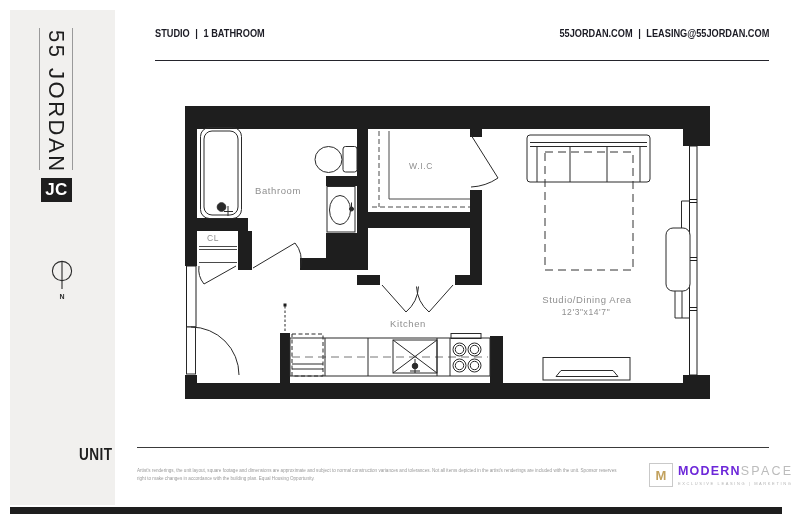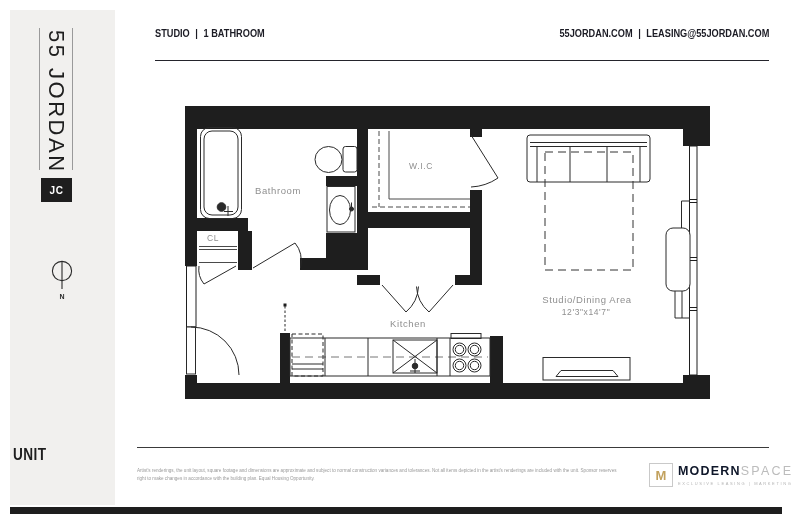--- a/index.html
+++ b/index.html
@@ -13,7 +13,7 @@
              white-space:nowrap;font-size:22px;font-weight:500;letter-spacing:2.5px;
              color:#1e1e1e;line-height:30px;}
   .jc-box{position:absolute;left:31px;top:168px;width:31px;height:24px;background:#1e1e1e;
-          color:#fff;font-weight:bold;font-size:10px;display:flex;align-items:center;
+          color:#fff;font-weight:bold;font-size:17px;display:flex;align-items:center;
           justify-content:center;letter-spacing:.5px;}
   .compass{position:absolute;left:41px;top:249px;}
   .unit-block{position:absolute;left:0;top:436px;width:105px;text-align:left;color:#1e1e1e;}

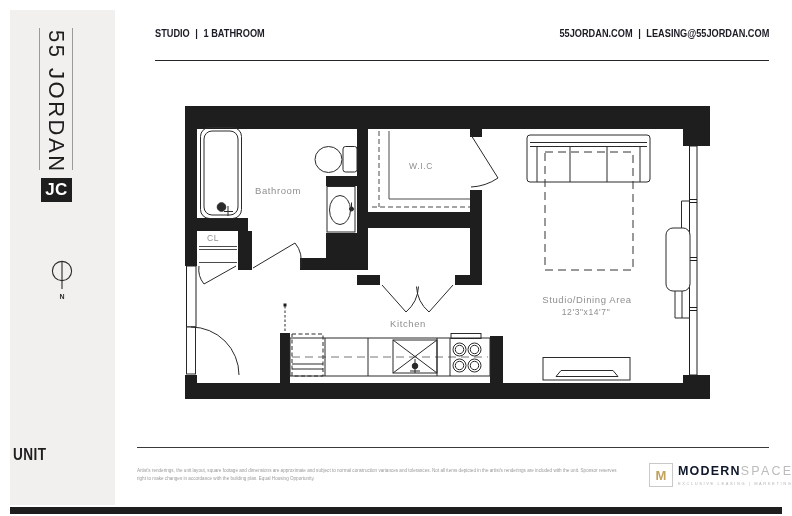--- a/index.html
+++ b/index.html
@@ -16,7 +16,7 @@
           color:#fff;font-weight:bold;font-size:17px;display:flex;align-items:center;
           justify-content:center;letter-spacing:.5px;}
   .compass{position:absolute;left:41px;top:249px;}
-  .unit-block{position:absolute;left:0;top:436px;width:105px;text-align:left;color:#1e1e1e;}
+  .unit-block{position:absolute;left:0;top:436px;width:105px;text-align:right;color:#1e1e1e;}
   .unit-label{font-size:16px;font-weight:bold;letter-spacing:.5px;transform:scaleX(.85);display:inline-block;}
   .unit-number{font-size:10.5px;font-weight:bold;letter-spacing:.8px;margin-top:3px;transform:scaleX(.9);display:inline-block;}
   

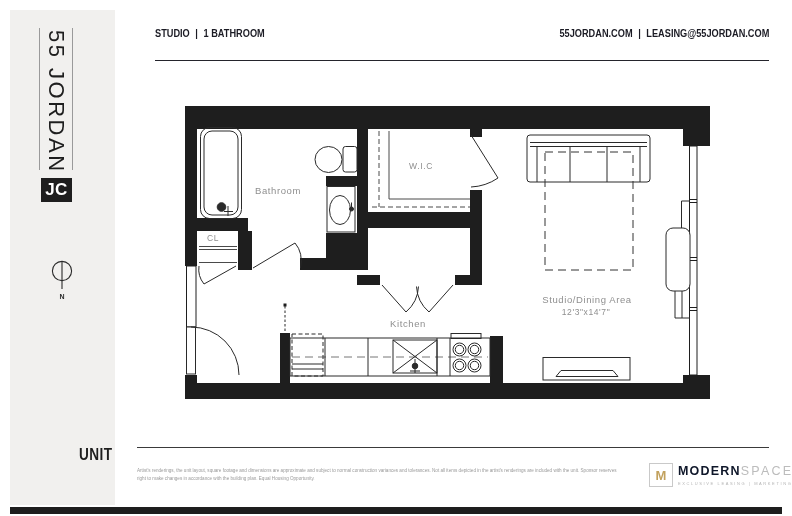--- a/index.html
+++ b/index.html
@@ -37,7 +37,7 @@
            justify-content:center;font-size:13px;font-weight:bold;color:#c2a15d;}
   .ms-text{display:flex;flex-direction:column;padding-top:2px;}
   .ms-nameline{white-space:nowrap;font-size:12.5px;line-height:13px;}
-  .ms-bold{font-weight:bold;color:#0f172a;letter-spacing:1.2px;}
+  .ms-bold{font-weight:bold;color:#6d28d9;letter-spacing:1.2px;}
   .ms-light{font-weight:normal;color:#bcbcbc;letter-spacing:2.2px;}
   .ms-tagline{font-size:4px;color:#b5b5b5;letter-spacing:1.6px;margin-top:2.5px;white-space:nowrap;}
   .bottom-bar{position:absolute;left:10px;top:507px;width:772px;height:7px;background:#1e1e1e;}

